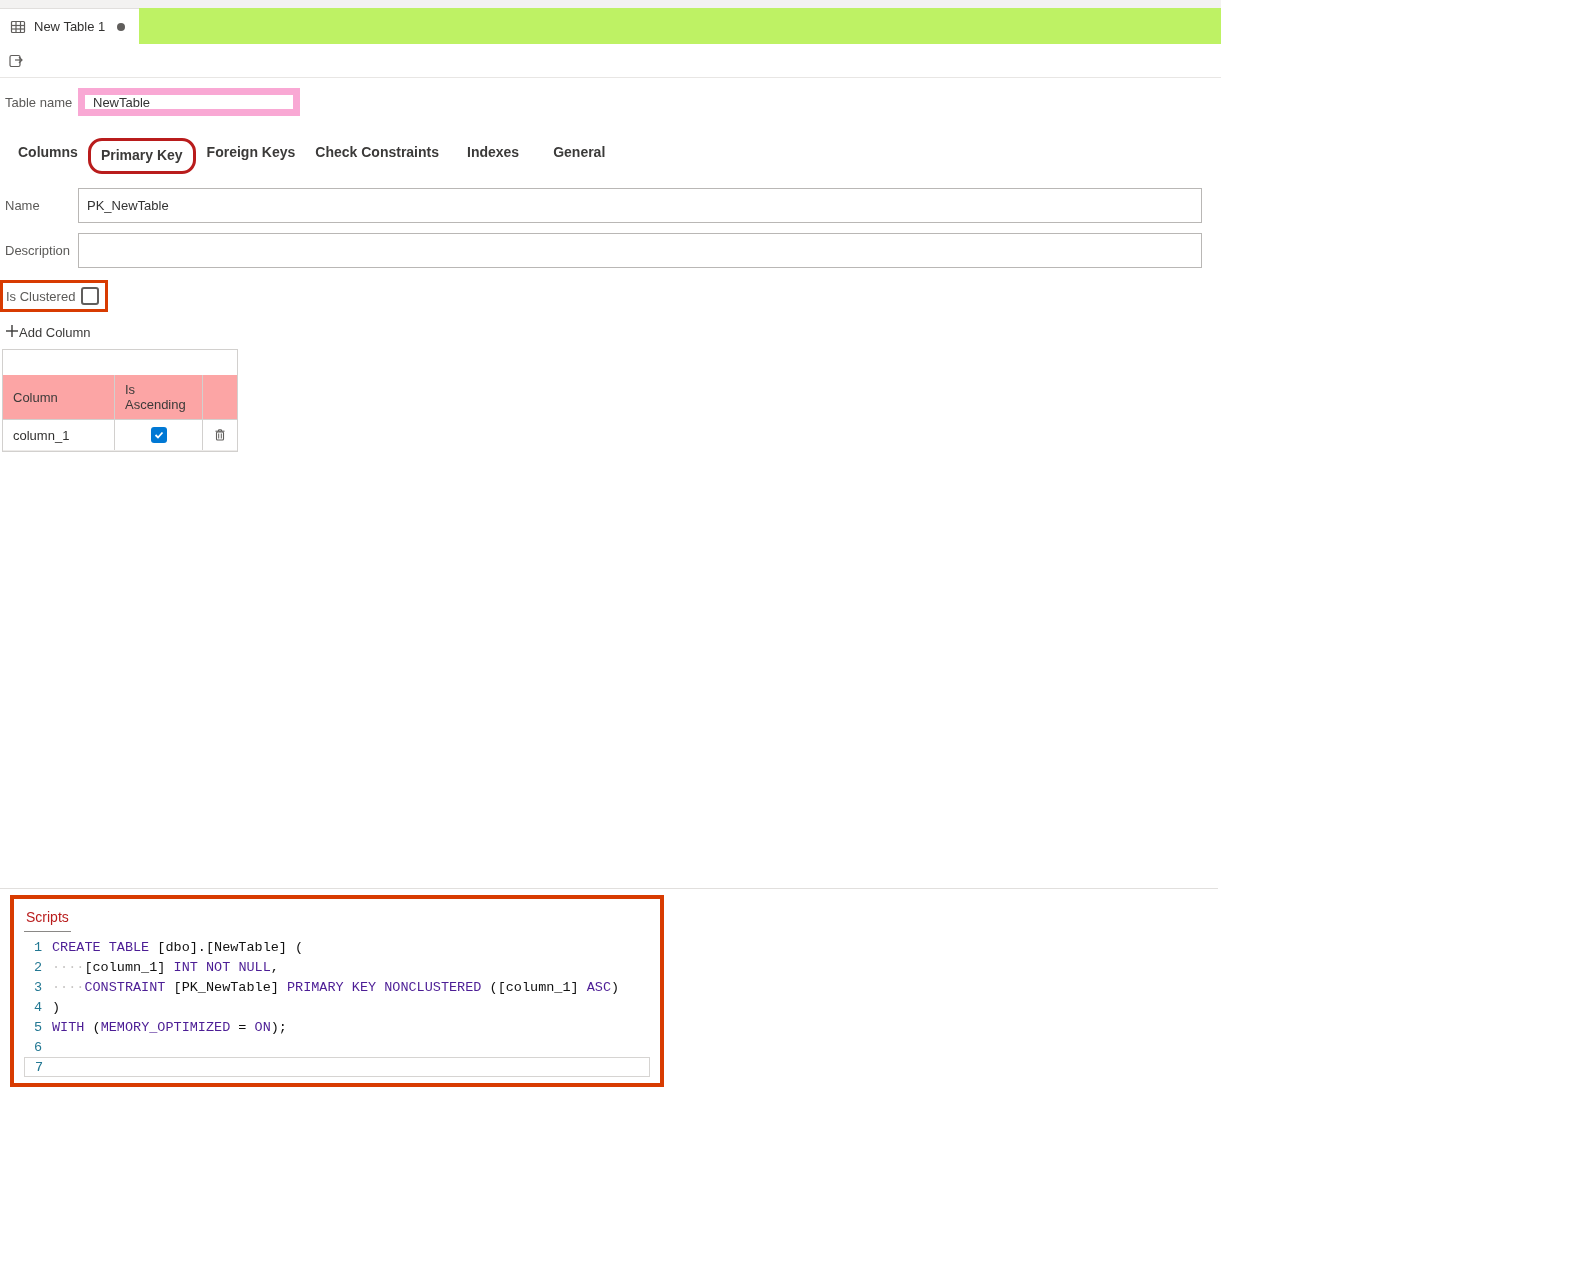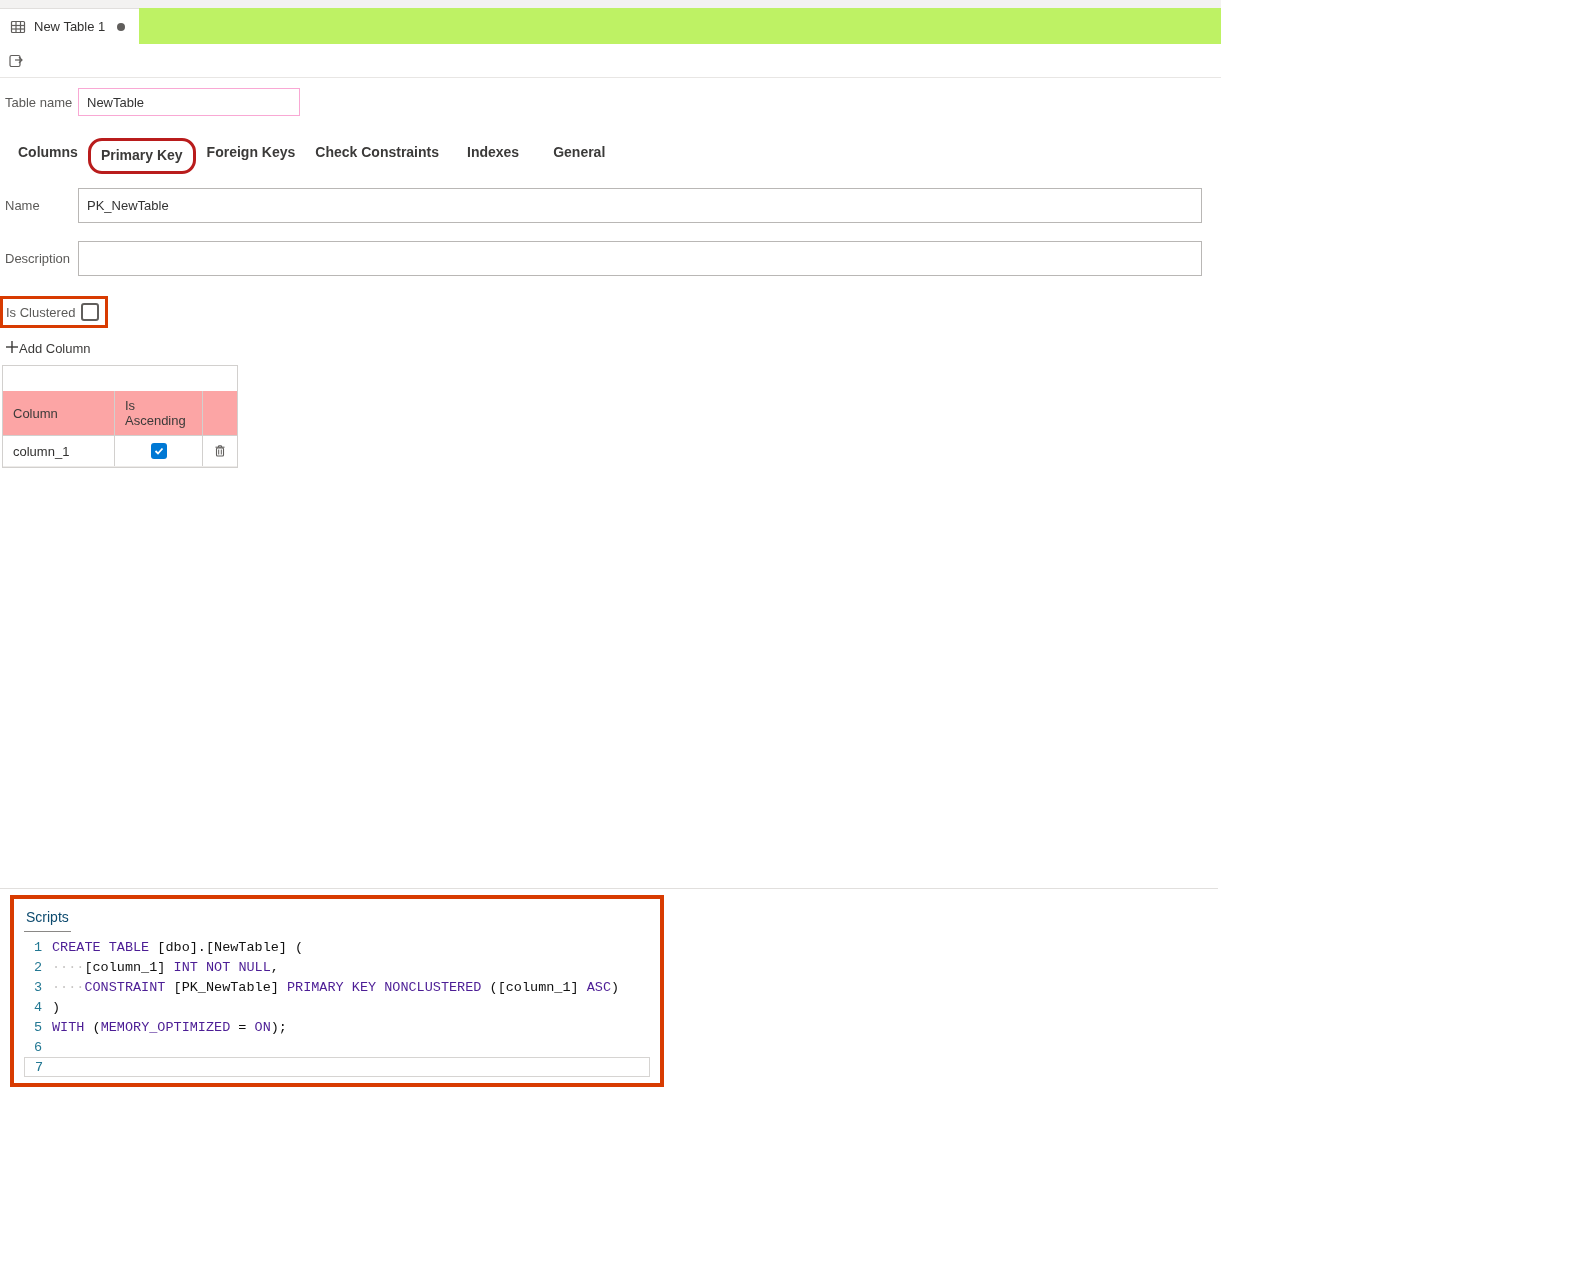--- a/index.html
+++ b/index.html
@@ -66,7 +66,7 @@
   }
   .text-input {
     height: 28px;
-    border: 1px solid #f9a8d4;
+    border: 7px solid #f9a8d4;
     padding: 0 8px;
     font-family: inherit;
     font-size: 13px;

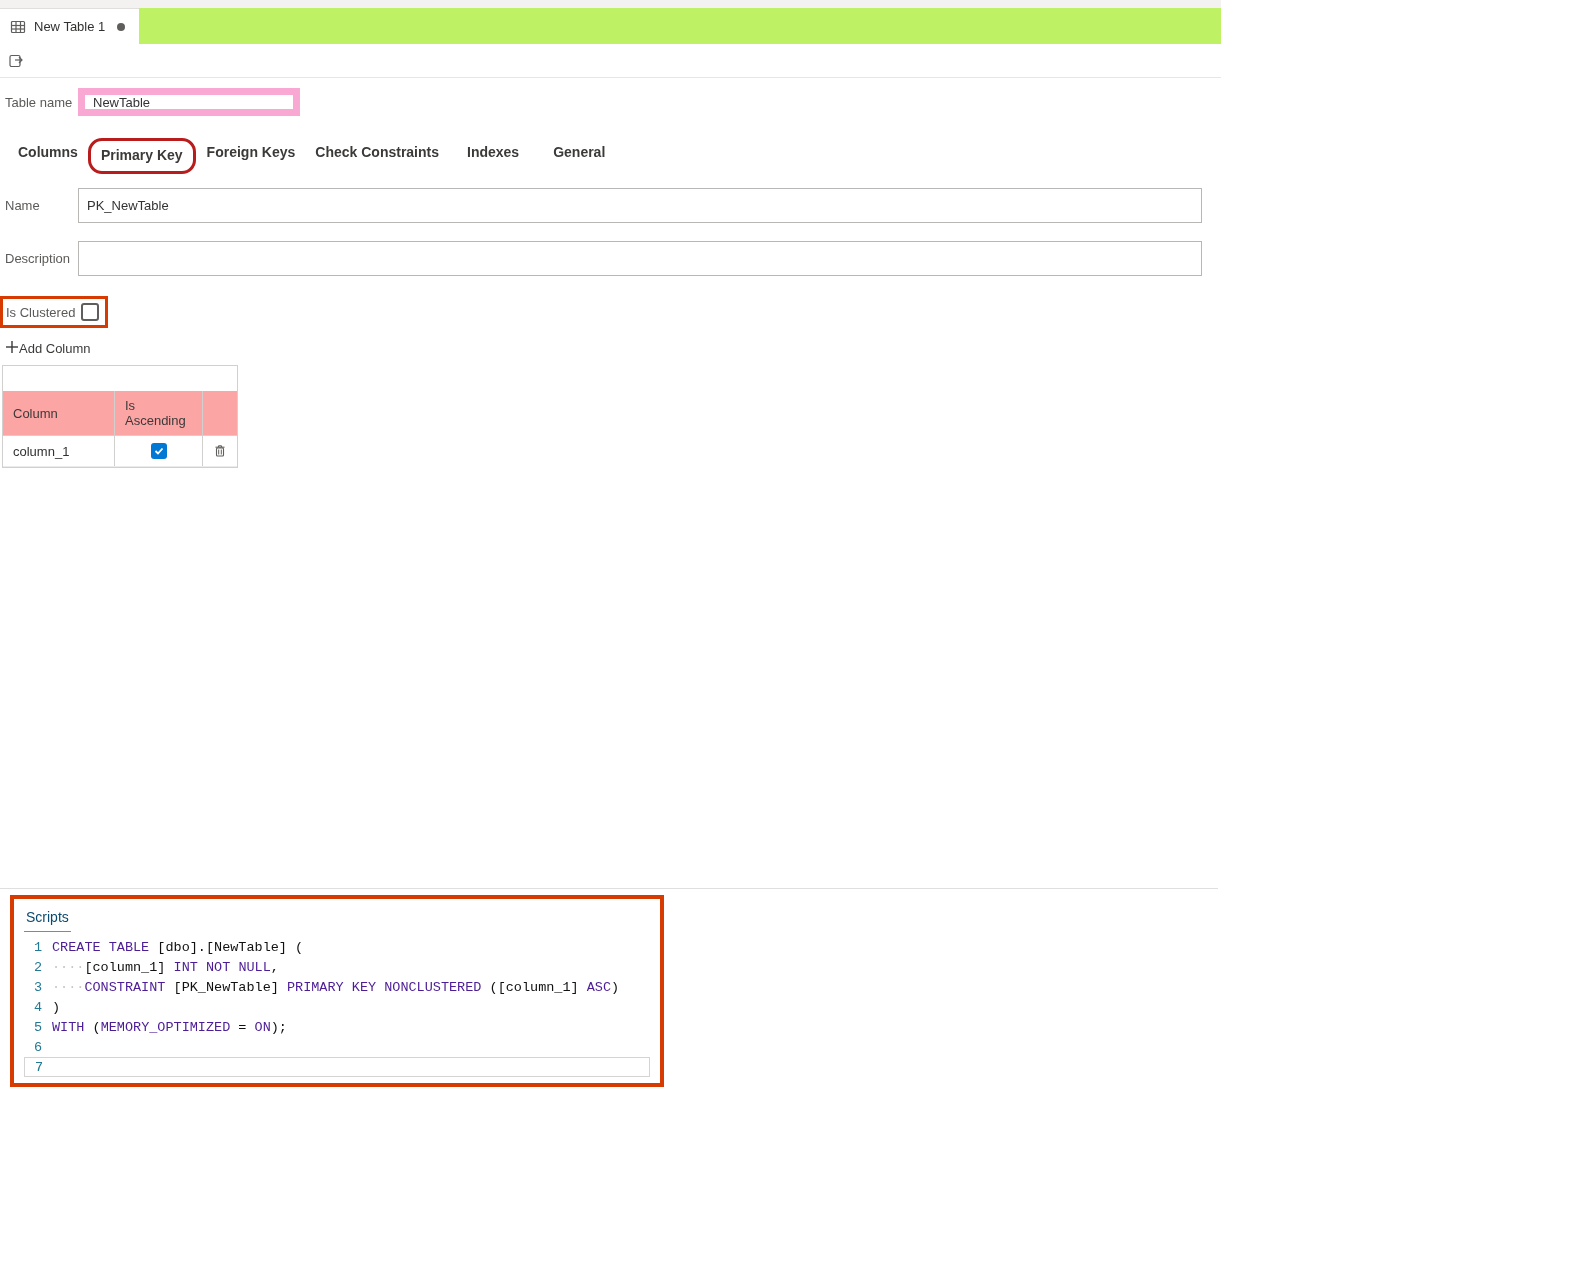--- a/index.html
+++ b/index.html
@@ -102,7 +102,7 @@
   .pk-row {
     display: flex;
     align-items: center;
-    margin-bottom: 18px;
+    margin-bottom: 10px;
   }
   .pk-label {
     width: 76px;

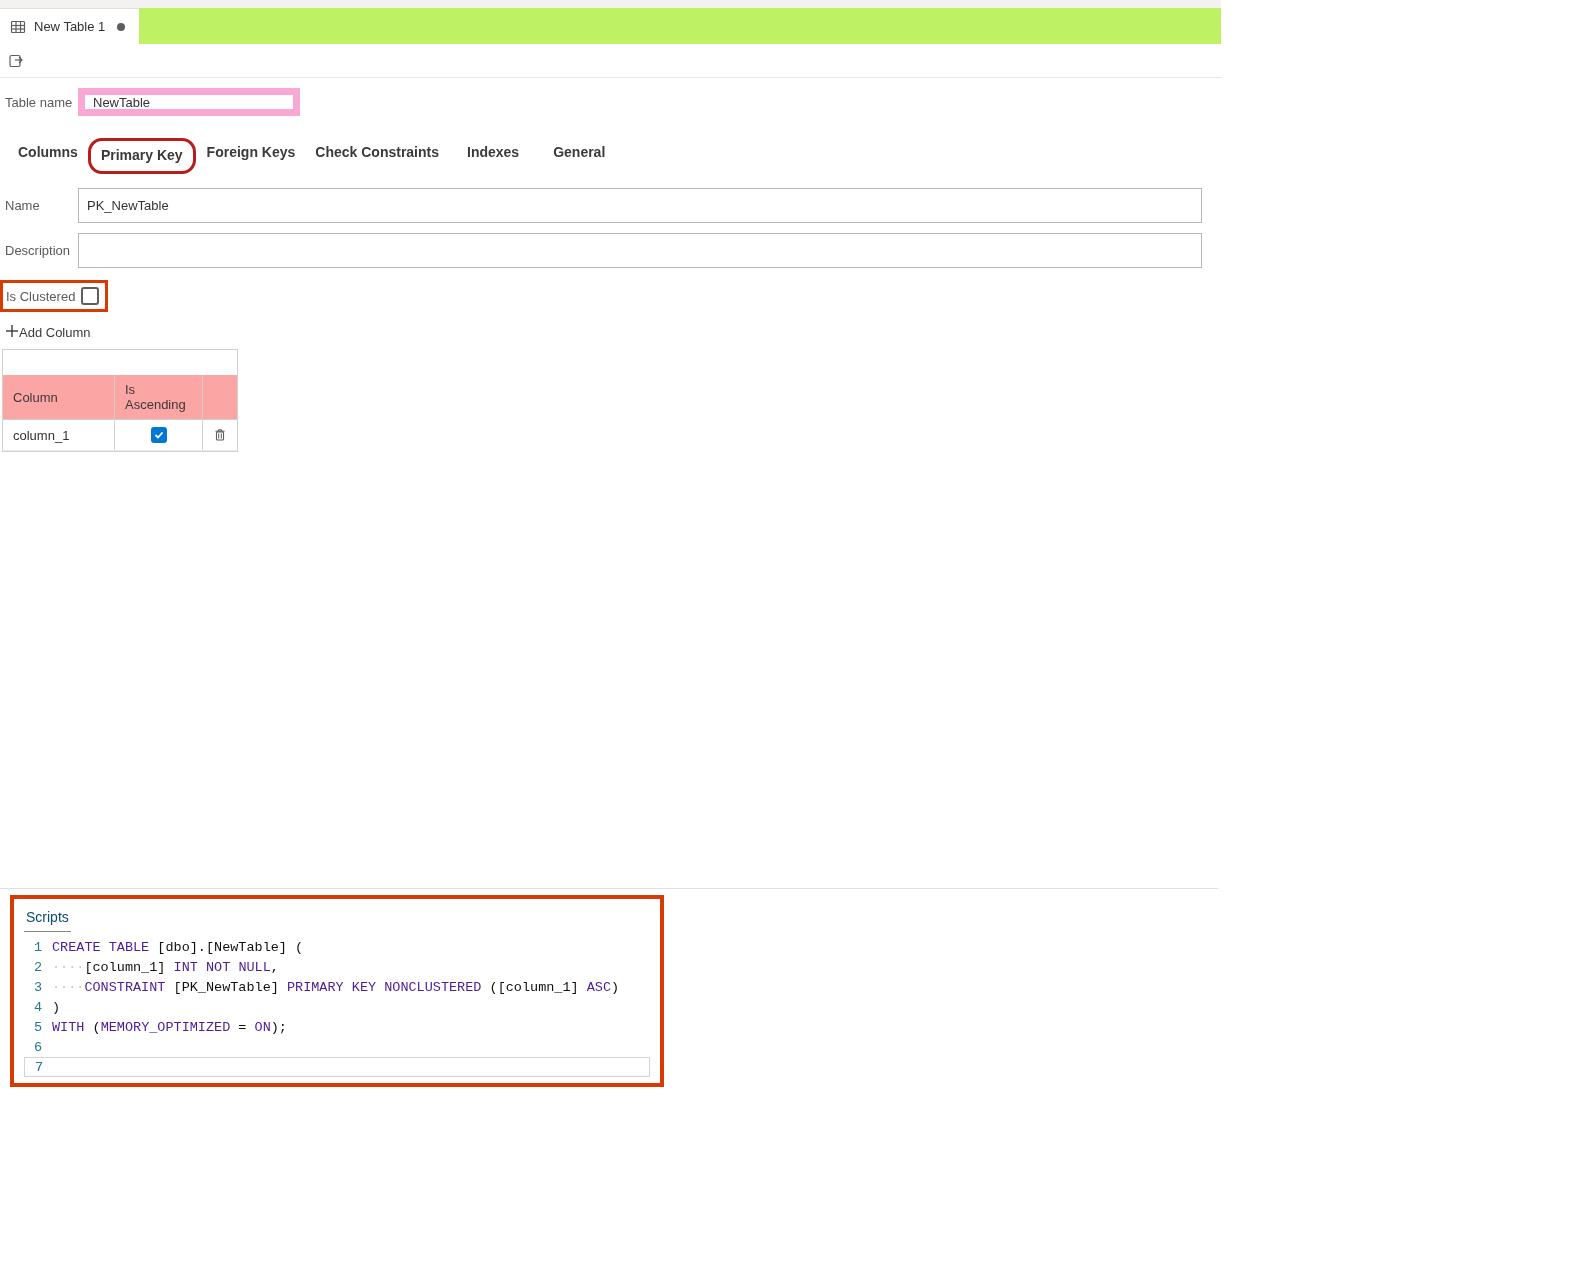--- a/index.html
+++ b/index.html
@@ -202,7 +202,7 @@
   }
   .scripts-title {
     font-size: 14px;
-    color: #0c4a6e;
+    color: #b91c1c;
     font-weight: 400;
     border-bottom: 1px solid #8a8886;
     display: inline-block;

